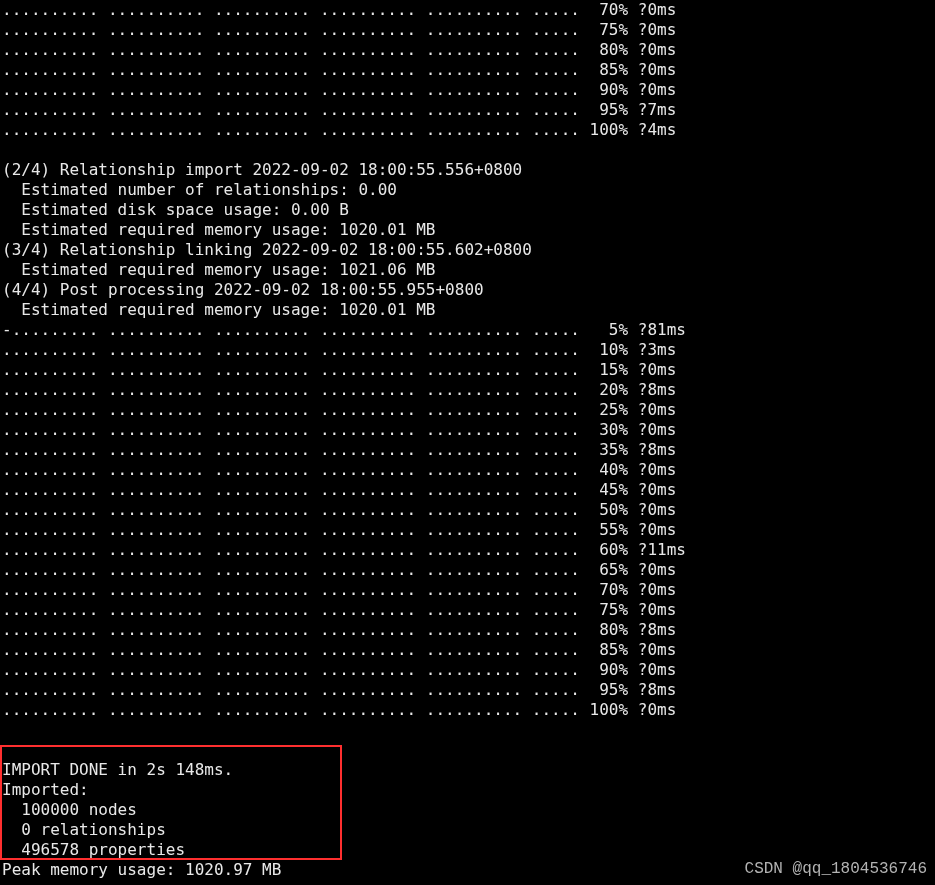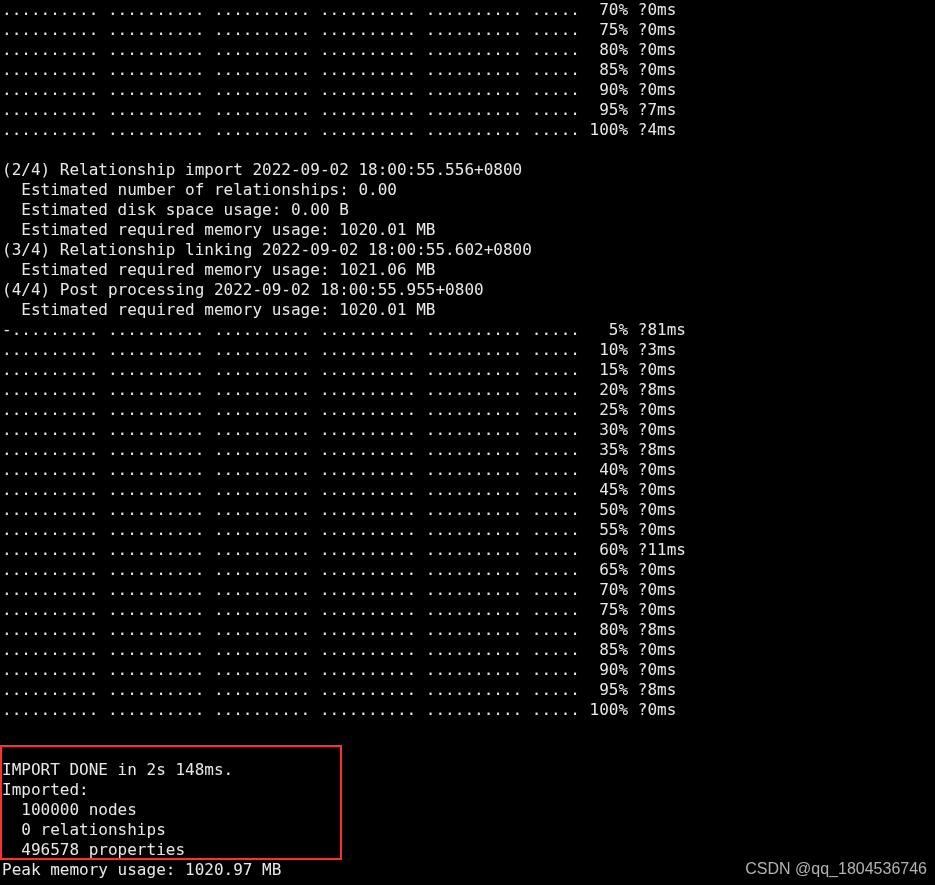--- a/index.html
+++ b/index.html
@@ -35,7 +35,7 @@
     right: 8px;
     bottom: 6px;
     color: #bdbdbd;
-    font-family: Liberation Sans, sans-serif;
+    font-family: Liberation Mono, monospace;
     font-size: 16px;
     opacity: 0.95;
   }

